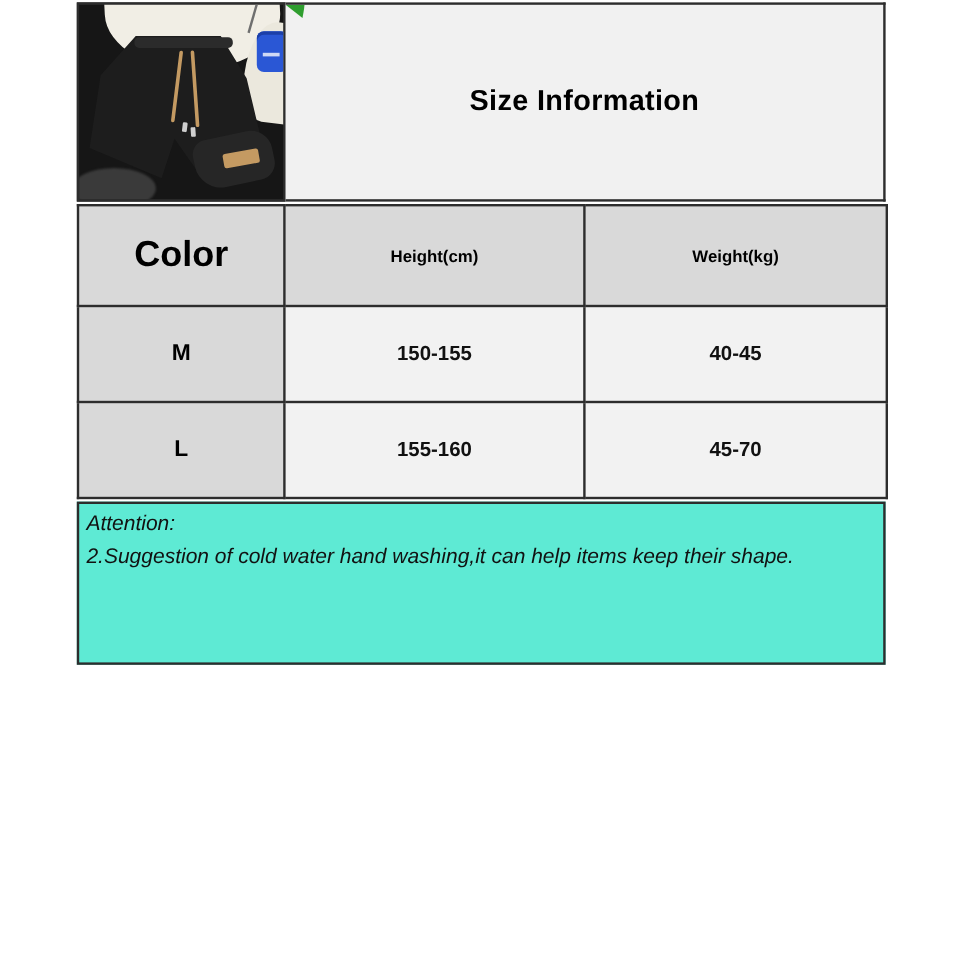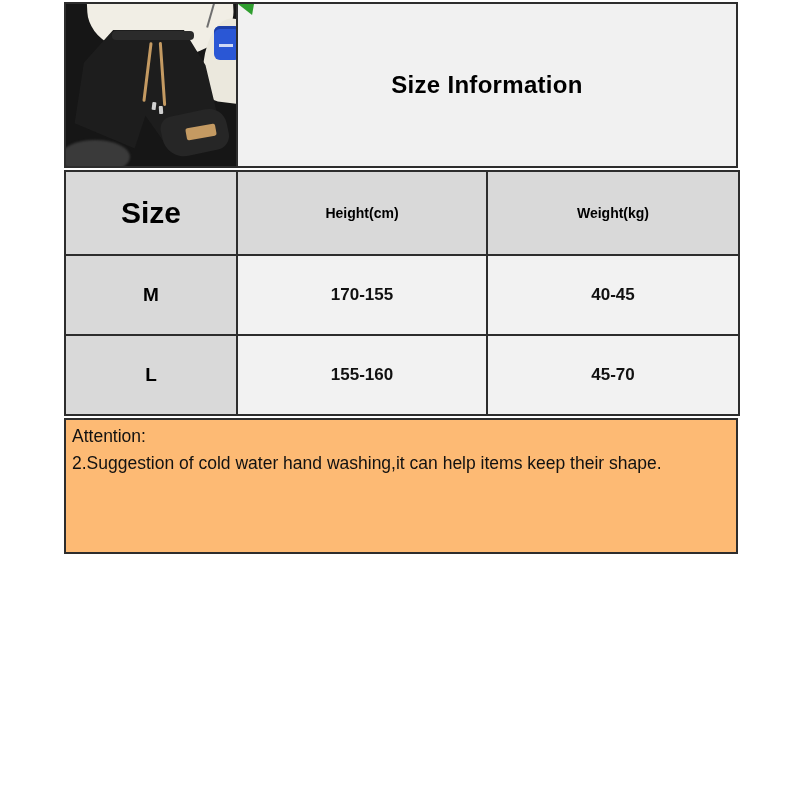--- a/index.html
+++ b/index.html
@@ -98,7 +98,7 @@
       </colgroup>
     <thead>
       <tr>
-        <th class="size-head">Size</th>
+        <th class="size-head">Color</th>
         <th>Height(cm)</th>
         <th>Weight(kg)</th>
       </tr>

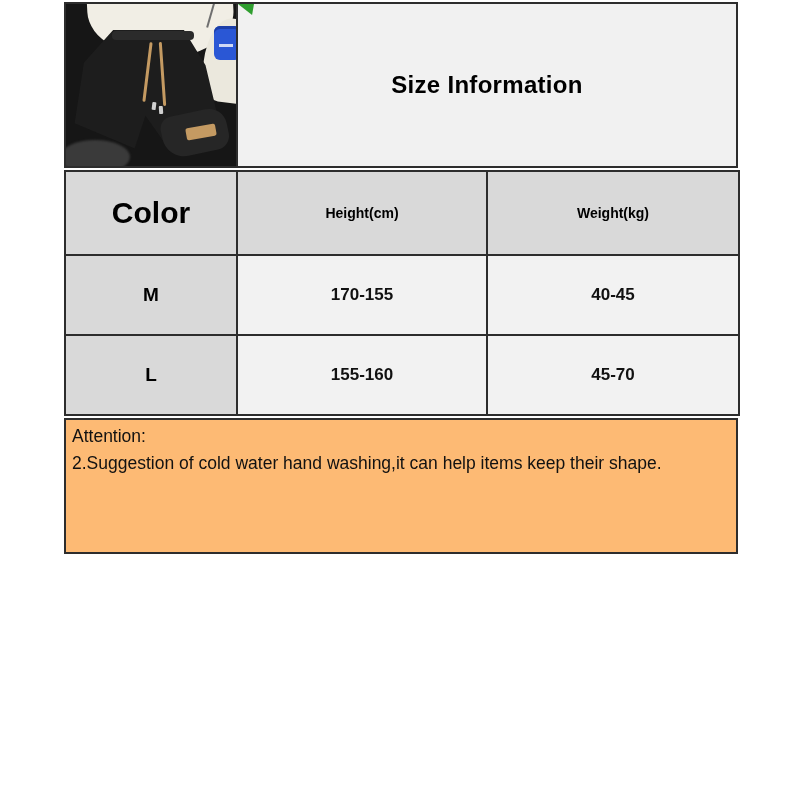--- a/index.html
+++ b/index.html
@@ -106,7 +106,7 @@
     <tbody>
       <tr>
         <th>M</th>
-        <td>170-155</td>
+        <td>150-155</td>
         <td>40-45</td>
       </tr>
       <tr>

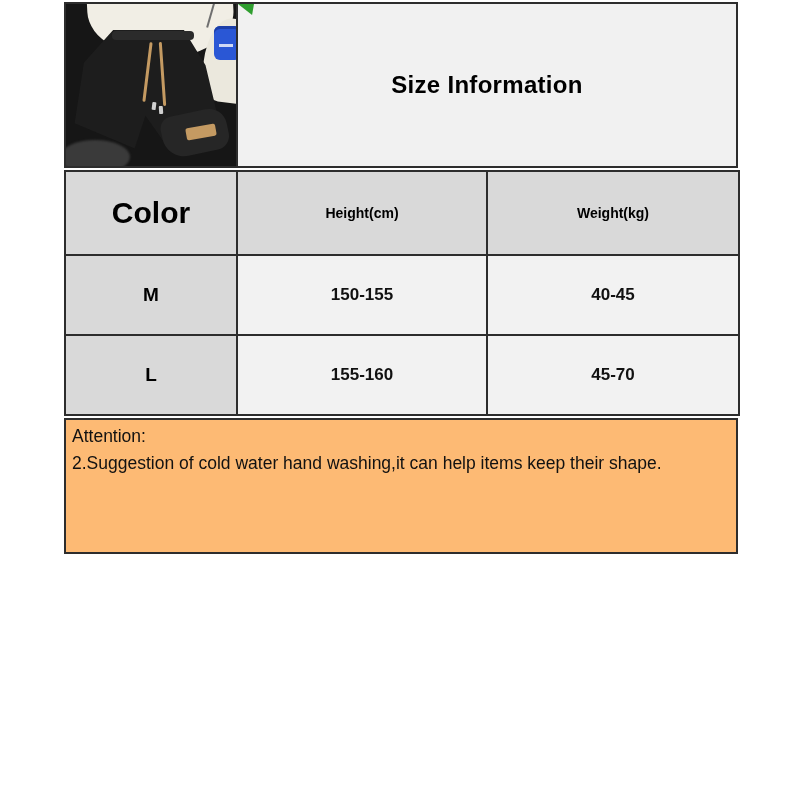--- a/index.html
+++ b/index.html
@@ -58,8 +58,8 @@
 
   
   .attention{box-sizing:border-box;margin-top:2px;width:674px;height:136px;
-    border:2px solid #2d2d2d;background:#fdba74;padding:3px 8px 0 6px;
-    font-size:17.5px;line-height:27px;color:#111;}
+    border:2px solid #2d2d2d;background:#5eead4;padding:3px 8px 0 6px;
+    font-size:17.5px;line-height:27px;color:#111;font-style:italic;}
 </style>
 </head>
 <body>

